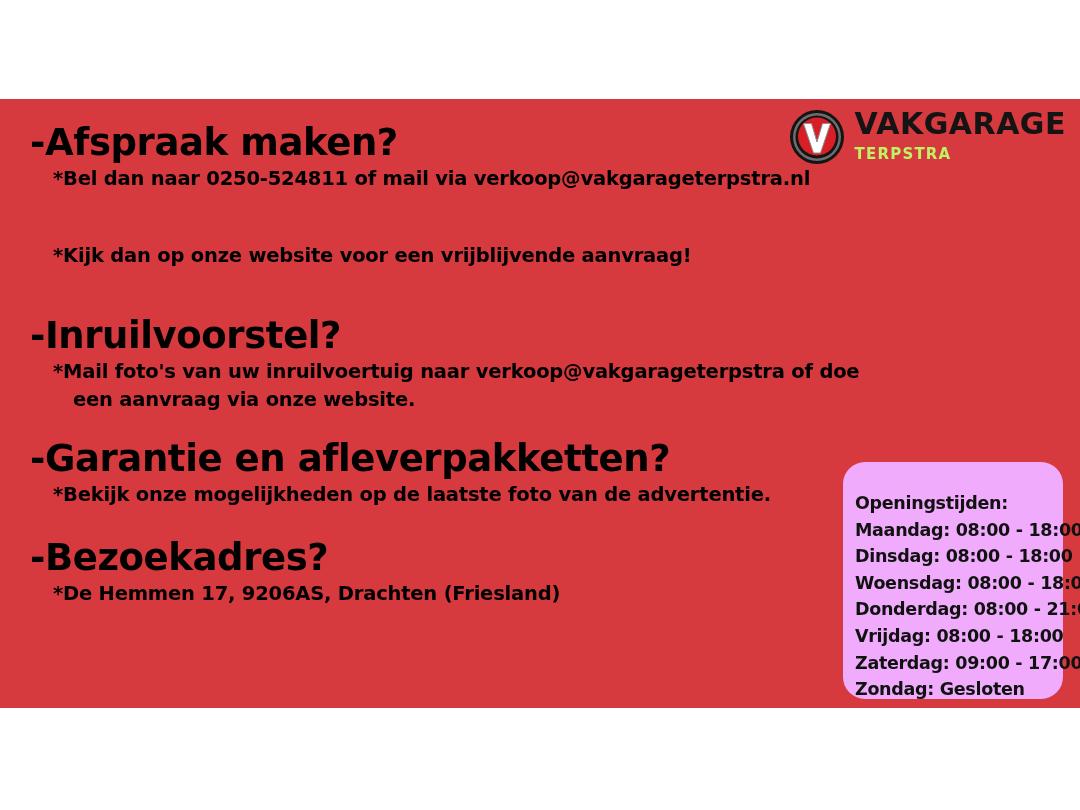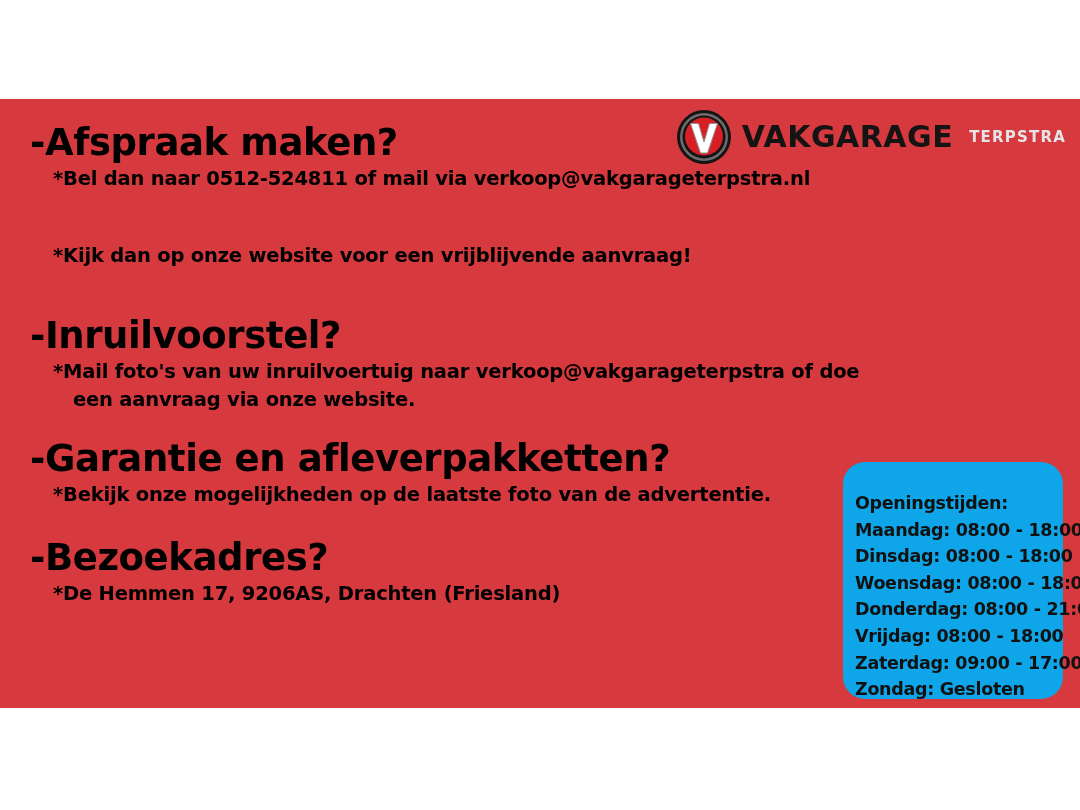--- a/index.html
+++ b/index.html
@@ -47,10 +47,9 @@
   }
   #logo-words {
     display: flex;
-    flex-direction: row;
+    flex-direction: column;
     justify-content: center;
     line-height: 1;
-    gap: 16px;
   }
   #logo-main {
     font-family: "DejaVu Sans", sans-serif;

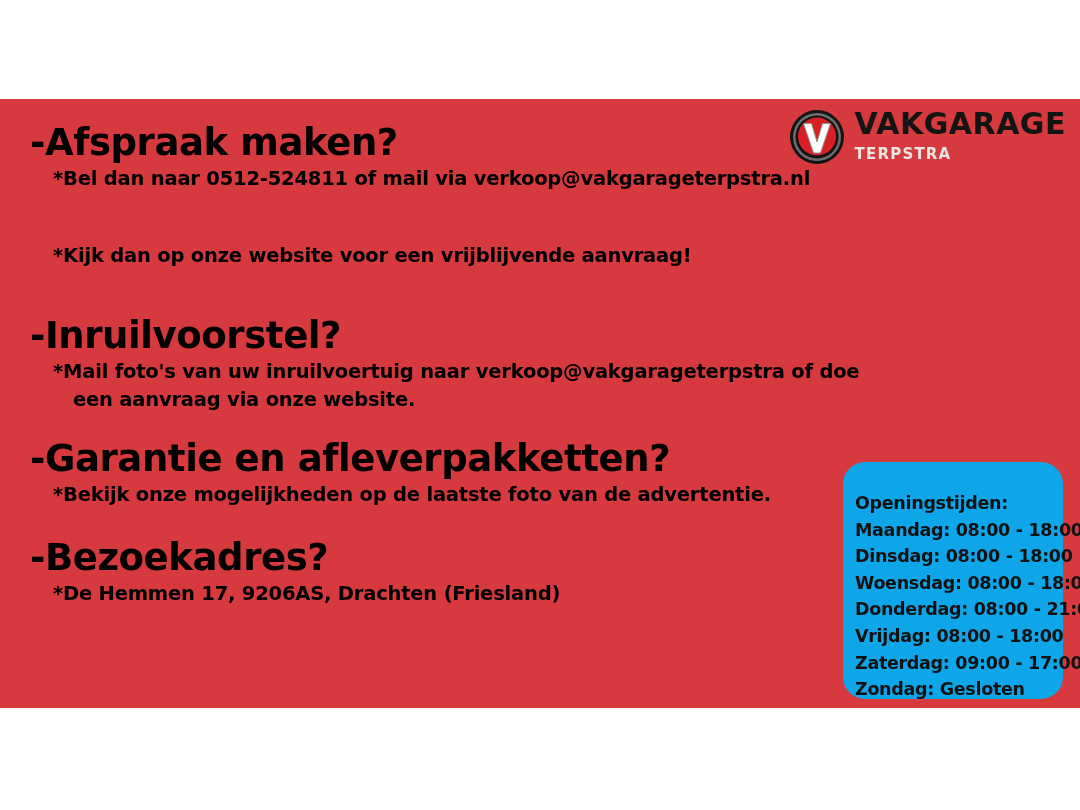--- a/index.html
+++ b/index.html
@@ -64,7 +64,7 @@
     font-weight: bold;
     font-size: 21px;
     letter-spacing: 1.2px;
-    color: #e5e5e5;
+    color: #bef264;
     line-height: 1.25;
     font-variant: small-caps;
     text-transform: lowercase;

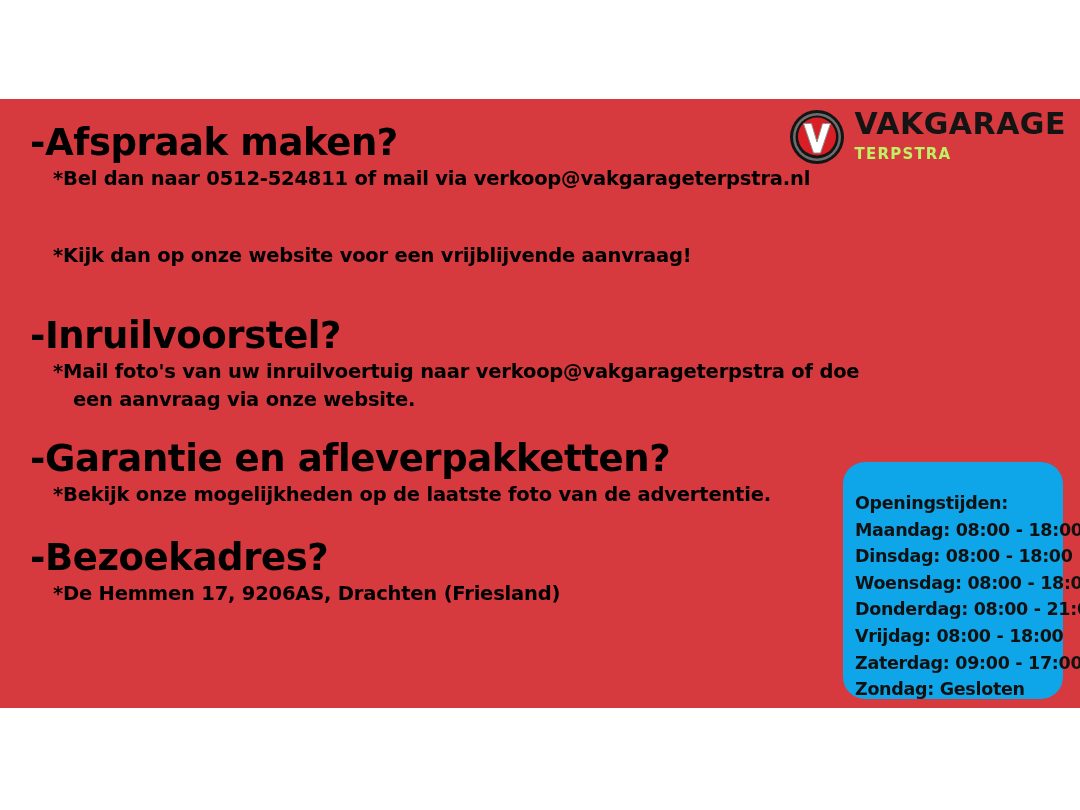--- a/index.html
+++ b/index.html
@@ -155,7 +155,7 @@
       <div class="section">
         <div class="sec-head">-Afspraak maken?</div>
         <div class="sec-lines">
-          <div class="sec-line">*Bel dan naar 0512-524811 of mail via verkoop@vakgarageterpstra.nl</div>
+          <div class="sec-line">*Bel dan naar 0250-524811 of mail via verkoop@vakgarageterpstra.nl</div>
         </div>
       </div>
 

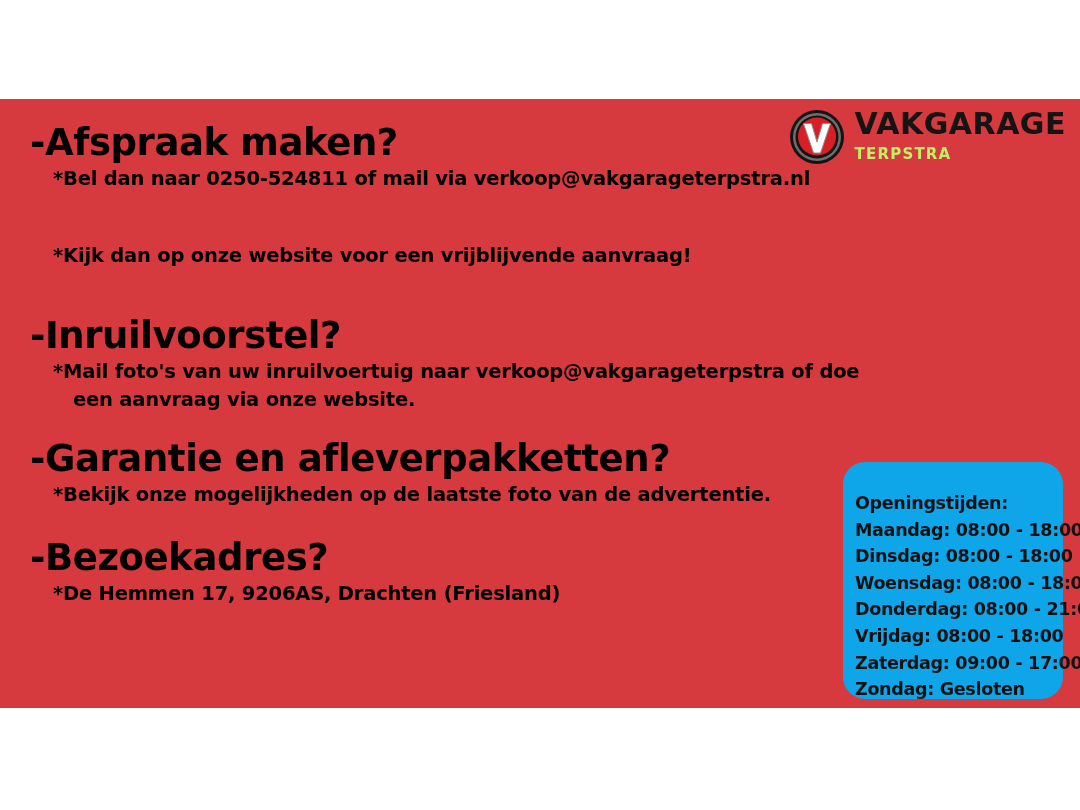--- a/index.html
+++ b/index.html
@@ -114,7 +114,7 @@
     top: 363px;
     width: 220px;
     height: 237px;
-    background: #0ea5e9;
+    background: #f0abfc;
     border-radius: 22px;
     box-sizing: border-box;
     padding: 28px 0 0 12px;

